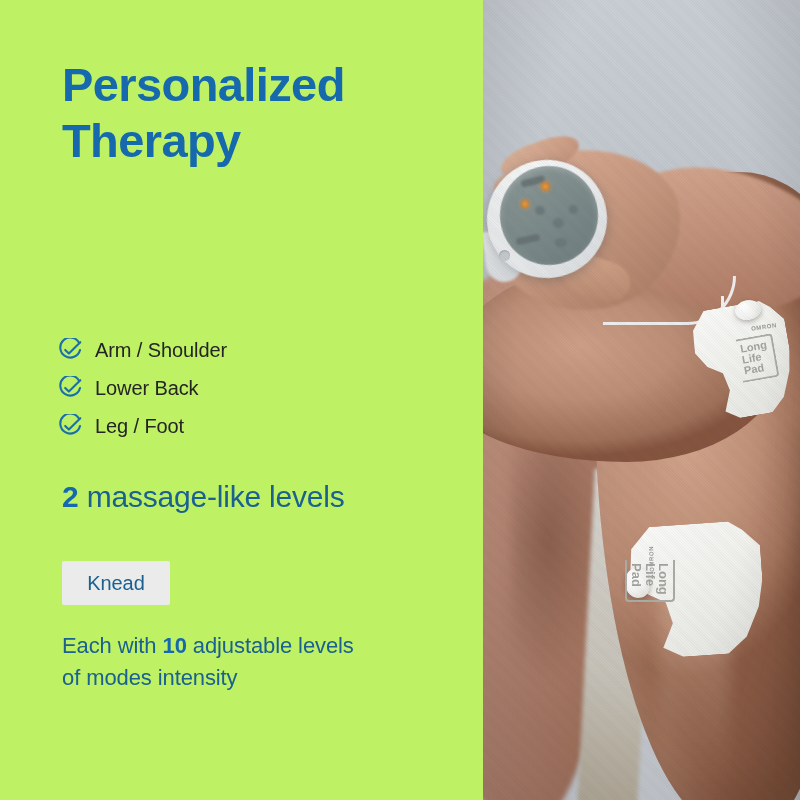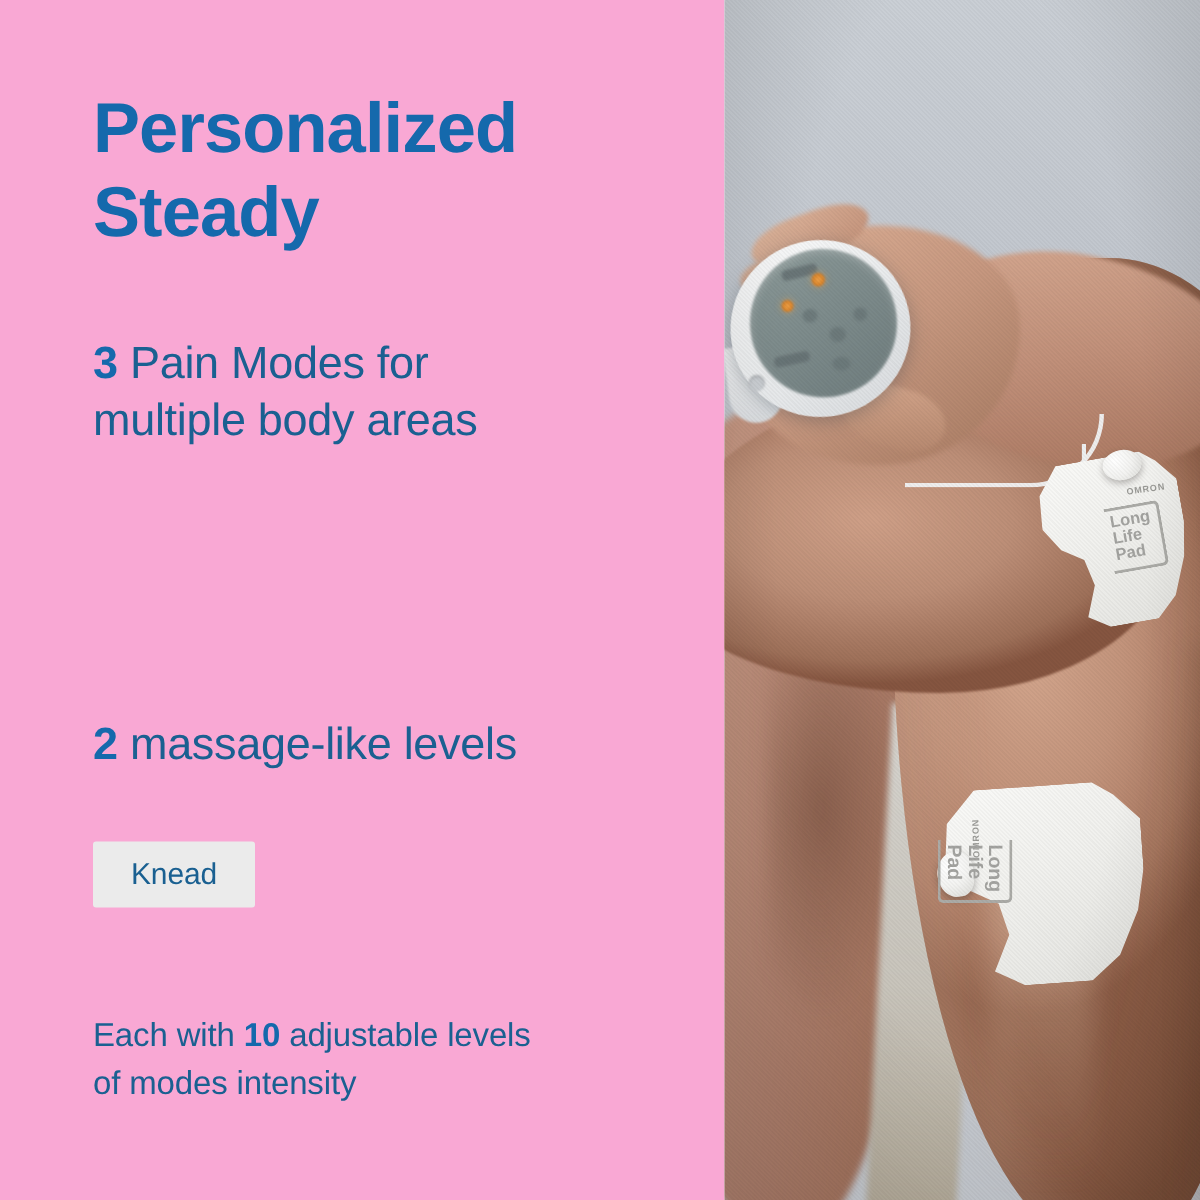--- a/index.html
+++ b/index.html
@@ -11,7 +11,7 @@
   .canvas{position:relative;width:800px;height:800px;overflow:hidden;background:#fff;}
 
   
-  .left-panel{position:absolute;left:0;top:0;width:483px;height:800px;background:#f9a8d4;}
+  .left-panel{position:absolute;left:0;top:0;width:483px;height:800px;background:#bef264;}
 
   .headline{
     position:absolute;left:62px;top:57px;width:400px;

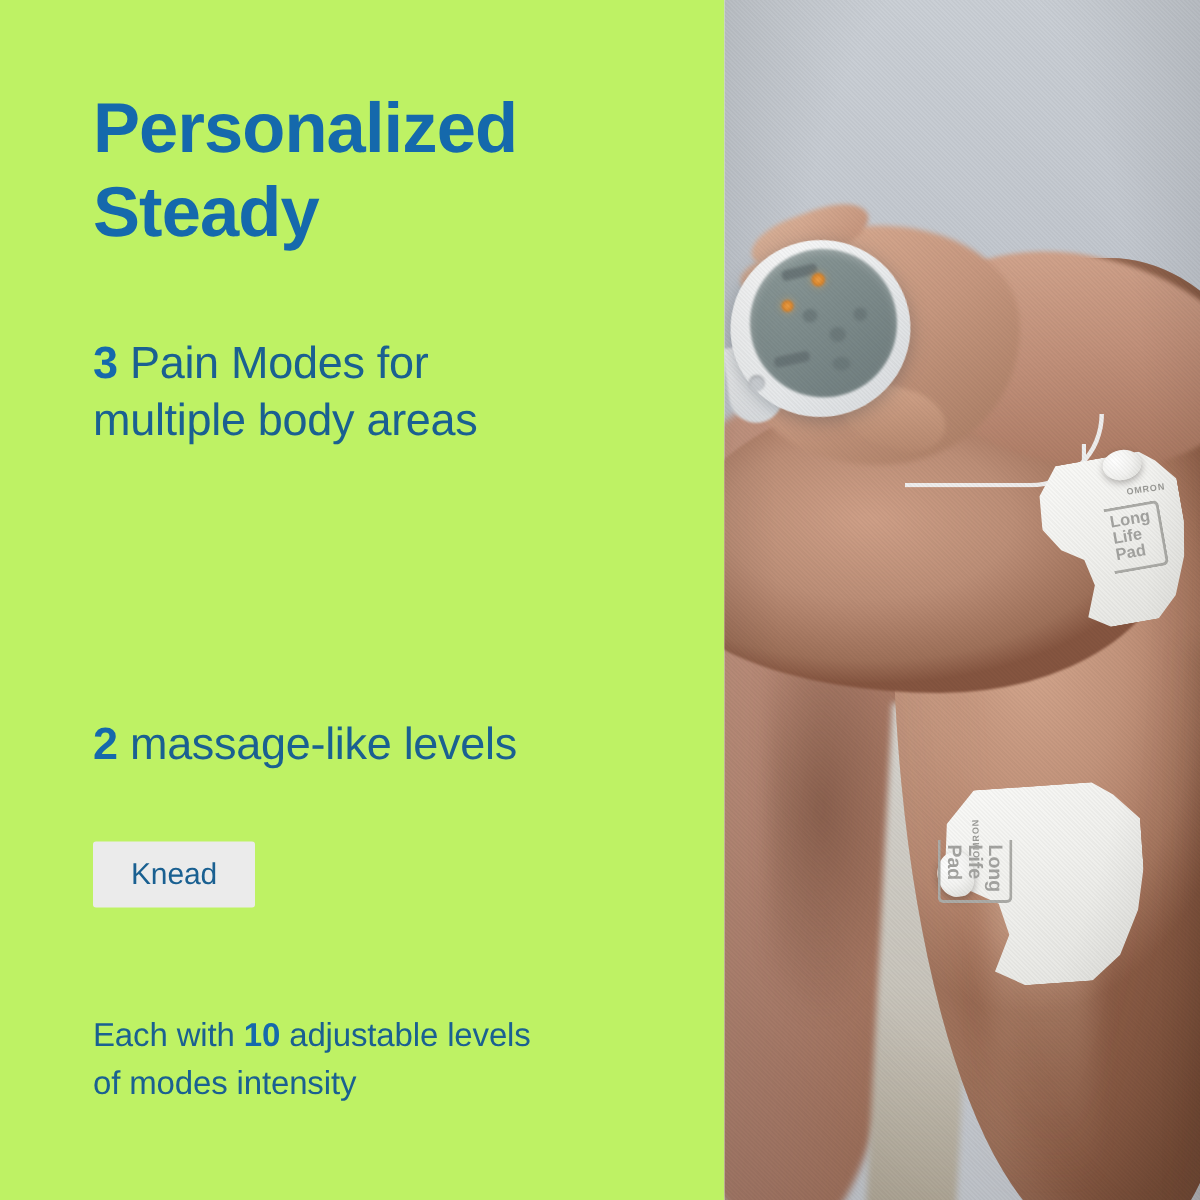--- a/index.html
+++ b/index.html
@@ -198,7 +198,7 @@
 
     <div class="headline">
       <span>Personalized</span>
-      <span class="l2">Steady</span>
+      <span class="l2">Therapy</span>
     </div>
 
     <div class="subhead">

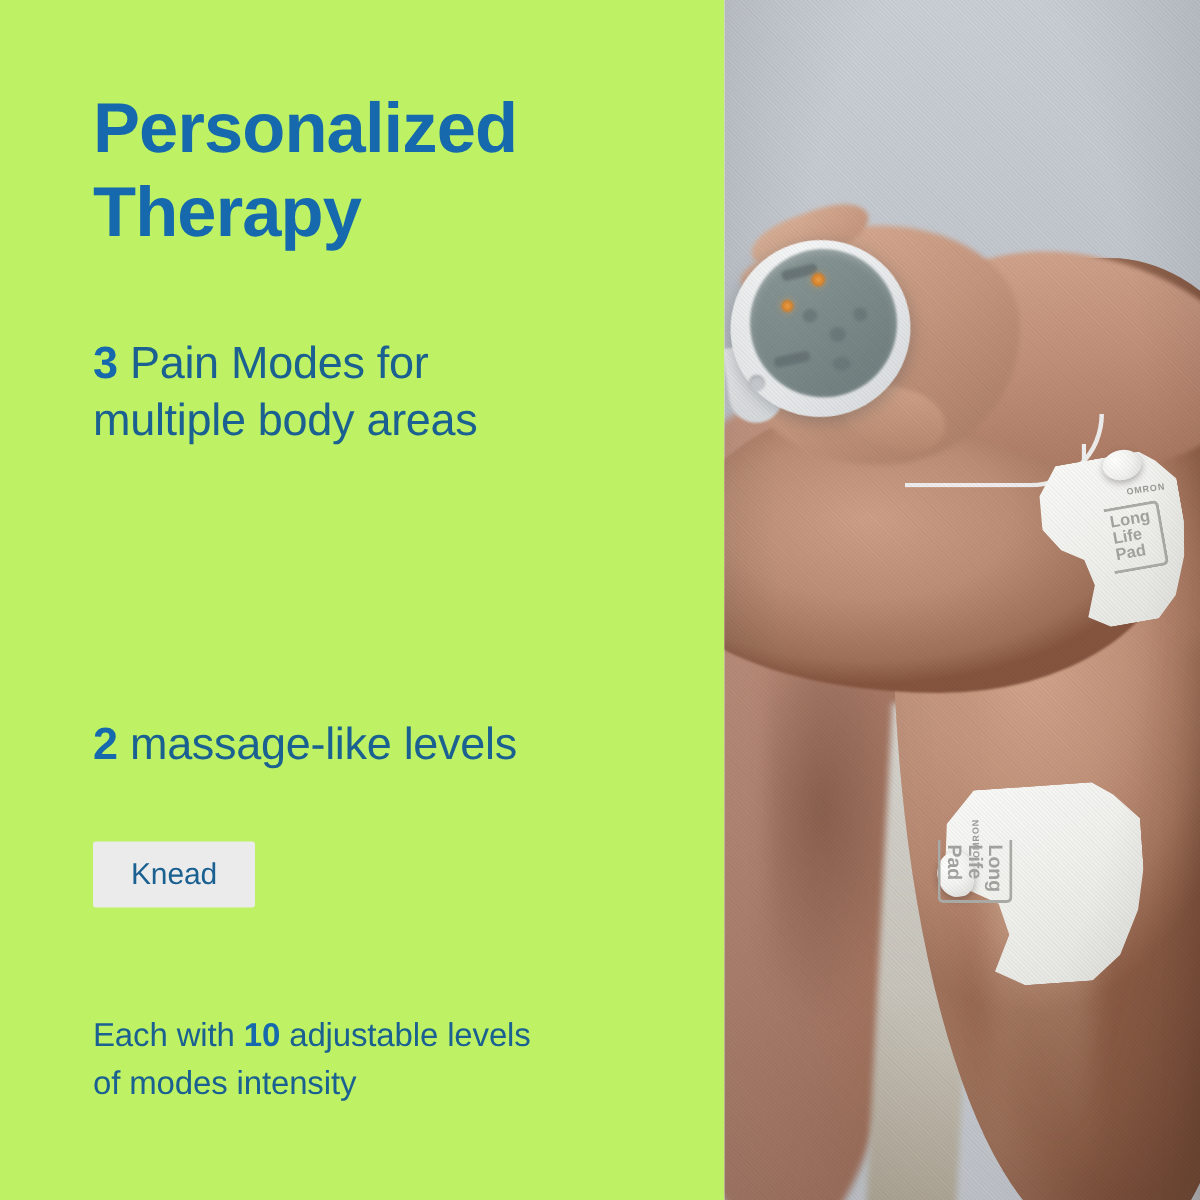--- a/index.html
+++ b/index.html
@@ -201,10 +201,6 @@
       <span class="l2">Therapy</span>
     </div>
 
-    <div class="subhead">
-      <b>3</b><span> Pain Modes for</span>
-      <span class="l2">multiple body areas</span>
-    </div>
 
 
     <div class="subhead2">

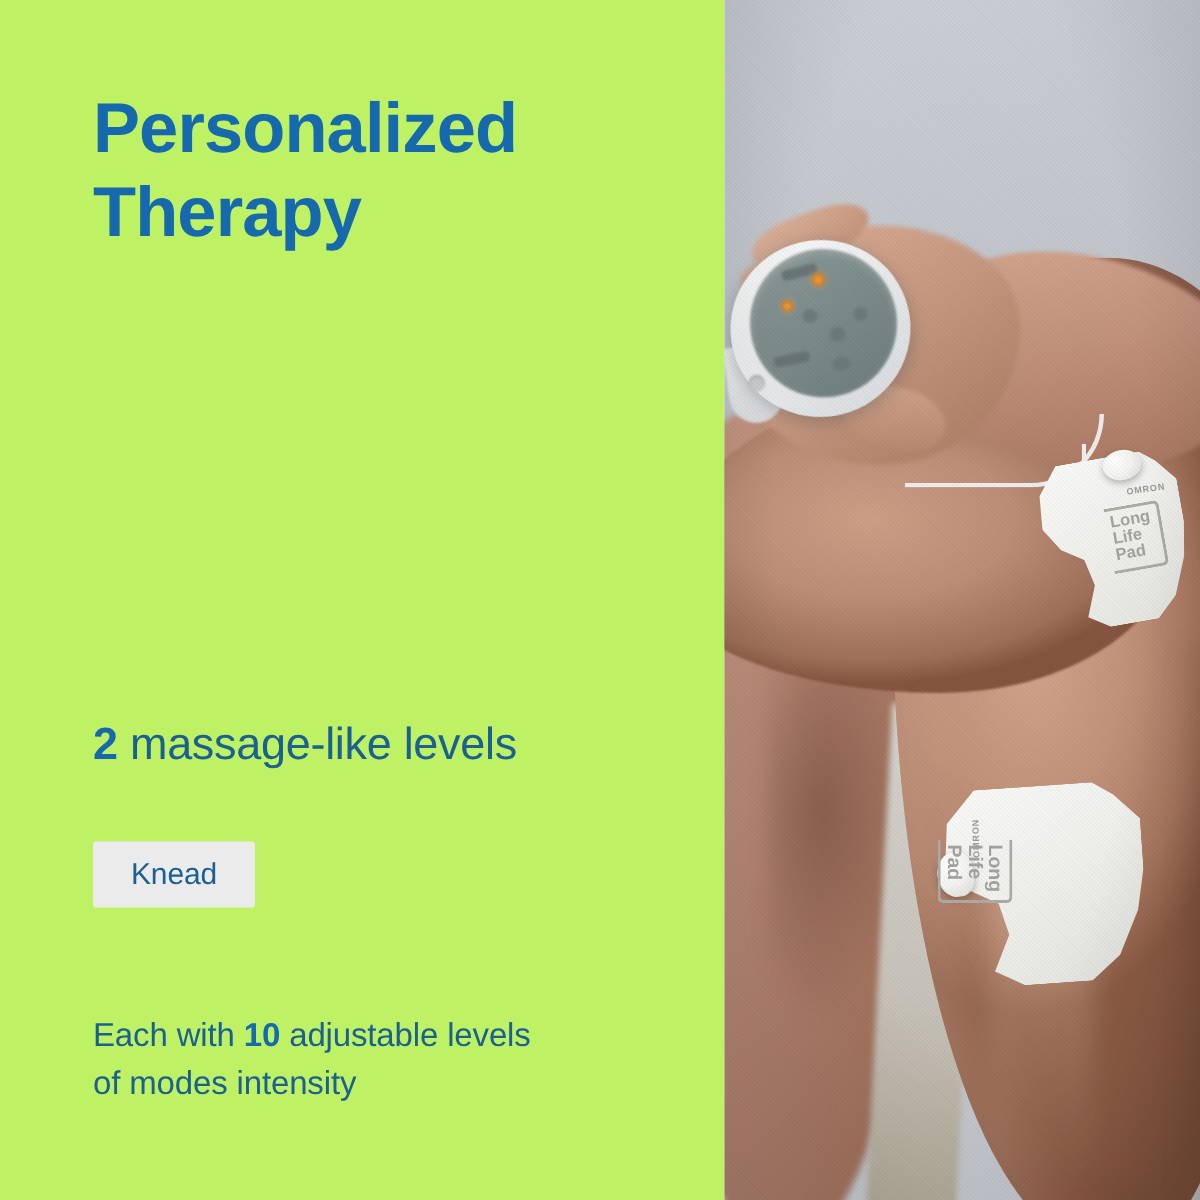--- a/index.html
+++ b/index.html
@@ -202,6 +202,33 @@
     </div>
 
 
+    <div class="checklist">
+
+      <div class="check-row">
+        <svg class="check-icon" viewBox="0 0 24 24">
+          <path d="M21.2 5.0 A10 10 0 1 0 22 12" fill="none" stroke="#1B6FA8" stroke-width="2.1" stroke-linecap="round"></path>
+          <path d="M7.2 11.9 L10.9 15.6 L22.3 4.2" fill="none" stroke="#1B6FA8" stroke-width="2.1" stroke-linecap="round" stroke-linejoin="round"></path>
+        </svg>
+        <span class="check-label">Arm / Shoulder</span>
+      </div>
+
+      <div class="check-row">
+        <svg class="check-icon" viewBox="0 0 24 24">
+          <path d="M21.2 5.0 A10 10 0 1 0 22 12" fill="none" stroke="#1B6FA8" stroke-width="2.1" stroke-linecap="round"></path>
+          <path d="M7.2 11.9 L10.9 15.6 L22.3 4.2" fill="none" stroke="#1B6FA8" stroke-width="2.1" stroke-linecap="round" stroke-linejoin="round"></path>
+        </svg>
+        <span class="check-label">Lower Back</span>
+      </div>
+
+      <div class="check-row">
+        <svg class="check-icon" viewBox="0 0 24 24">
+          <path d="M21.2 5.0 A10 10 0 1 0 22 12" fill="none" stroke="#1B6FA8" stroke-width="2.1" stroke-linecap="round"></path>
+          <path d="M7.2 11.9 L10.9 15.6 L22.3 4.2" fill="none" stroke="#1B6FA8" stroke-width="2.1" stroke-linecap="round" stroke-linejoin="round"></path>
+        </svg>
+        <span class="check-label">Leg / Foot</span>
+      </div>
+
+    </div>
 
     <div class="subhead2">
       <b>2</b><span> massage-like levels</span>

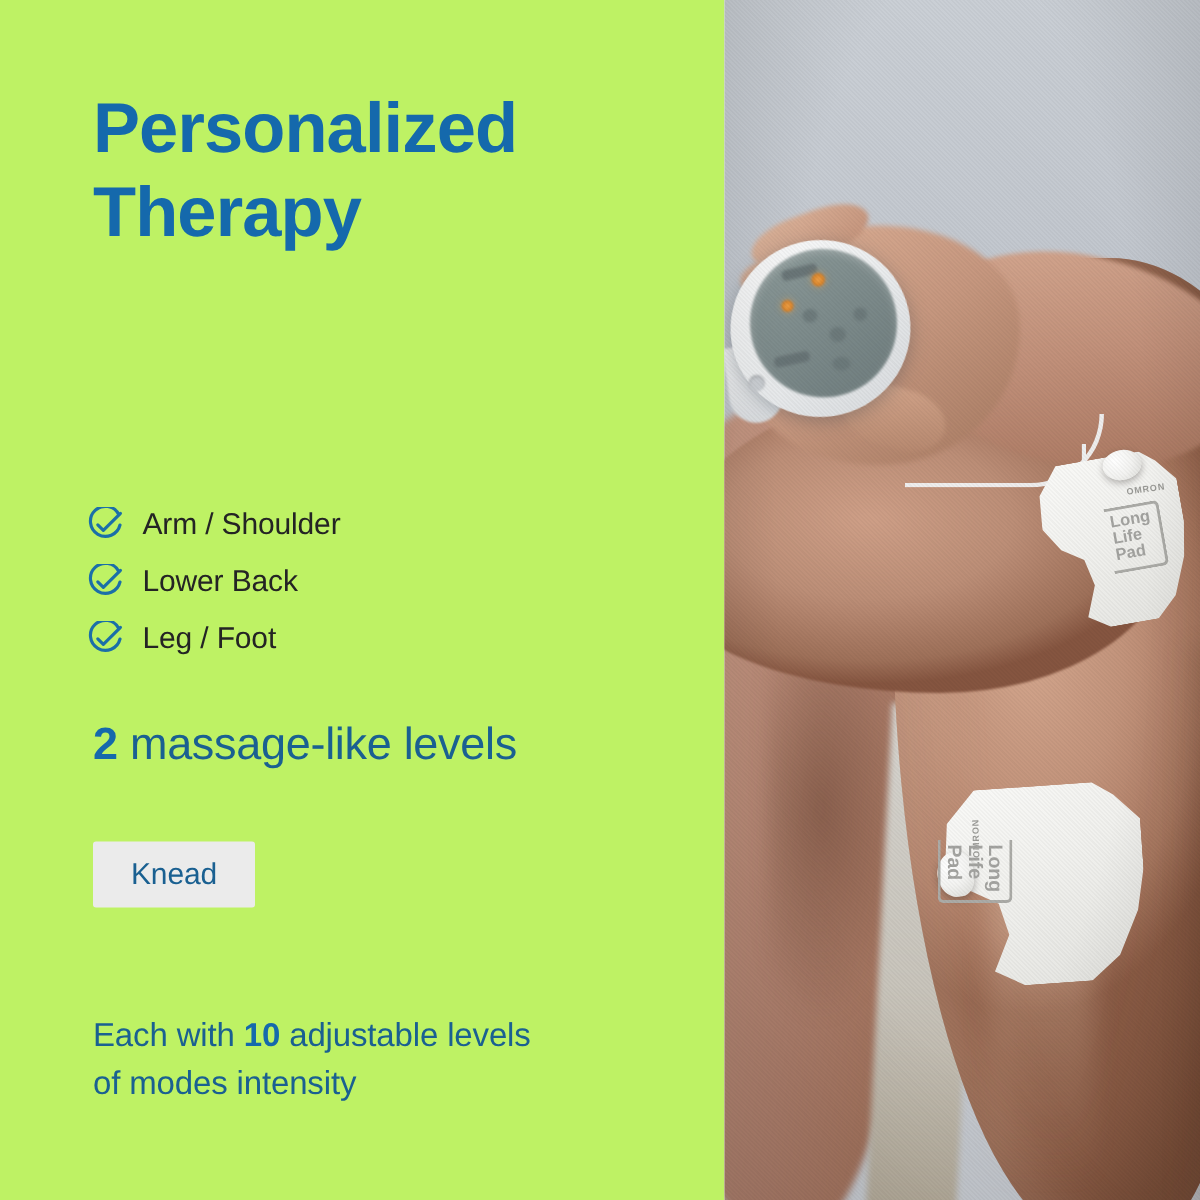--- a/index.html
+++ b/index.html
@@ -49,7 +49,7 @@
   }
 
   .footnote{
-    position:absolute;left:62px;top:674px;width:400px;
+    position:absolute;left:62px;top:630px;width:400px;
     font-size:22px;line-height:32px;color:#1A6091;font-weight:400;
     letter-spacing:-0.1px;
   }

